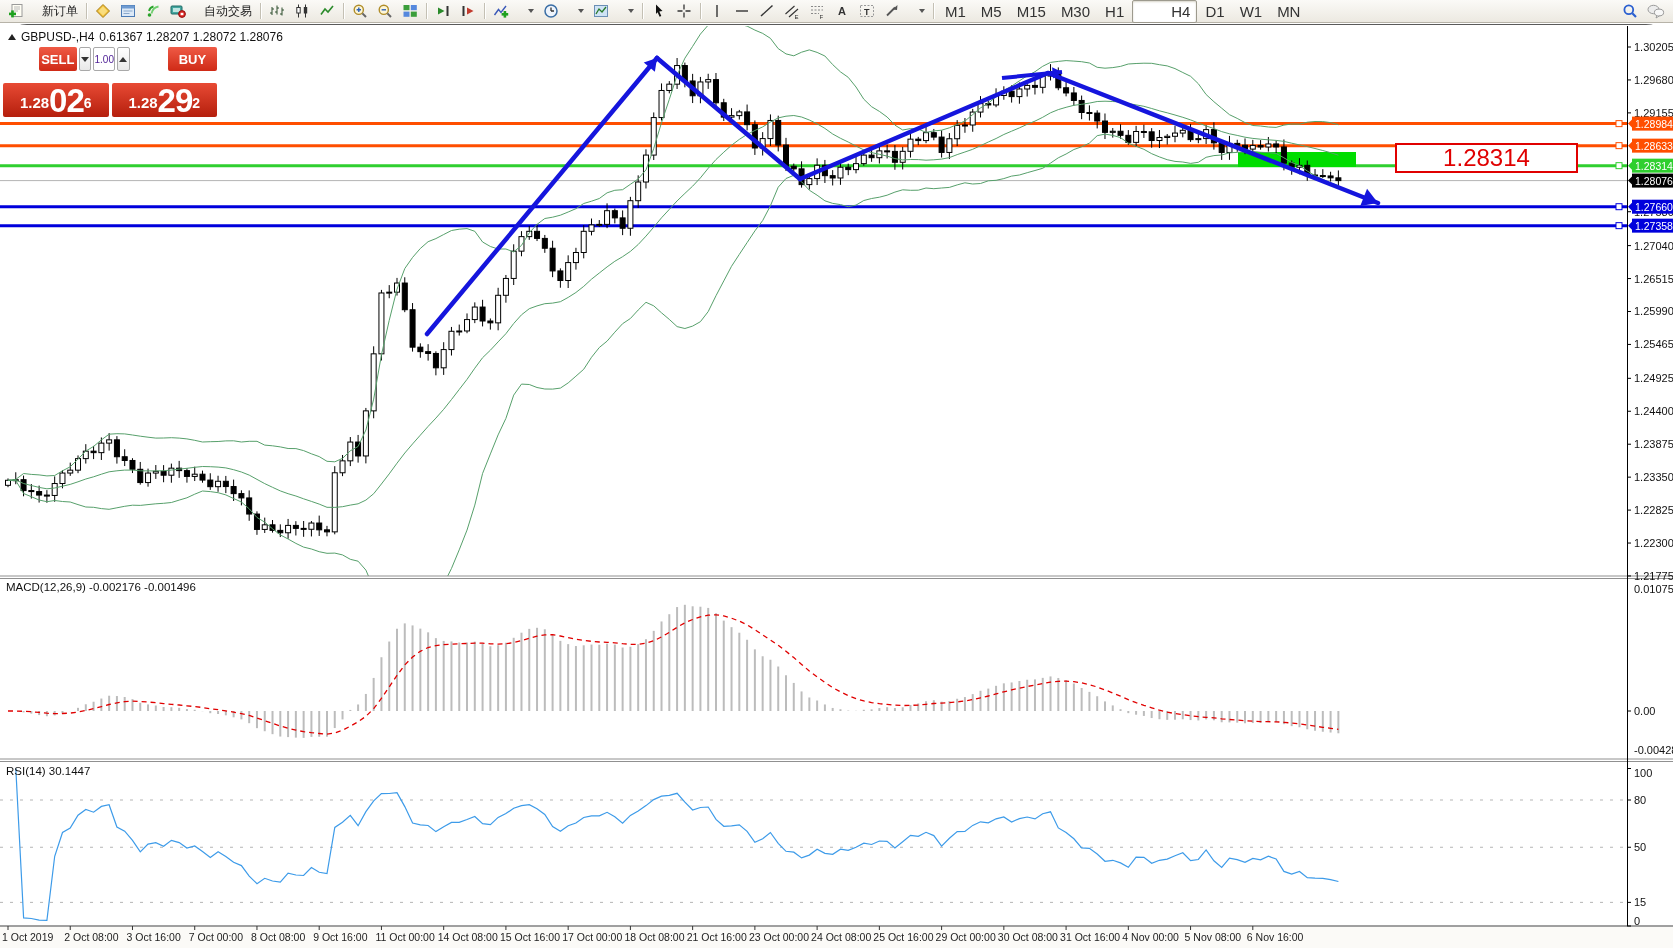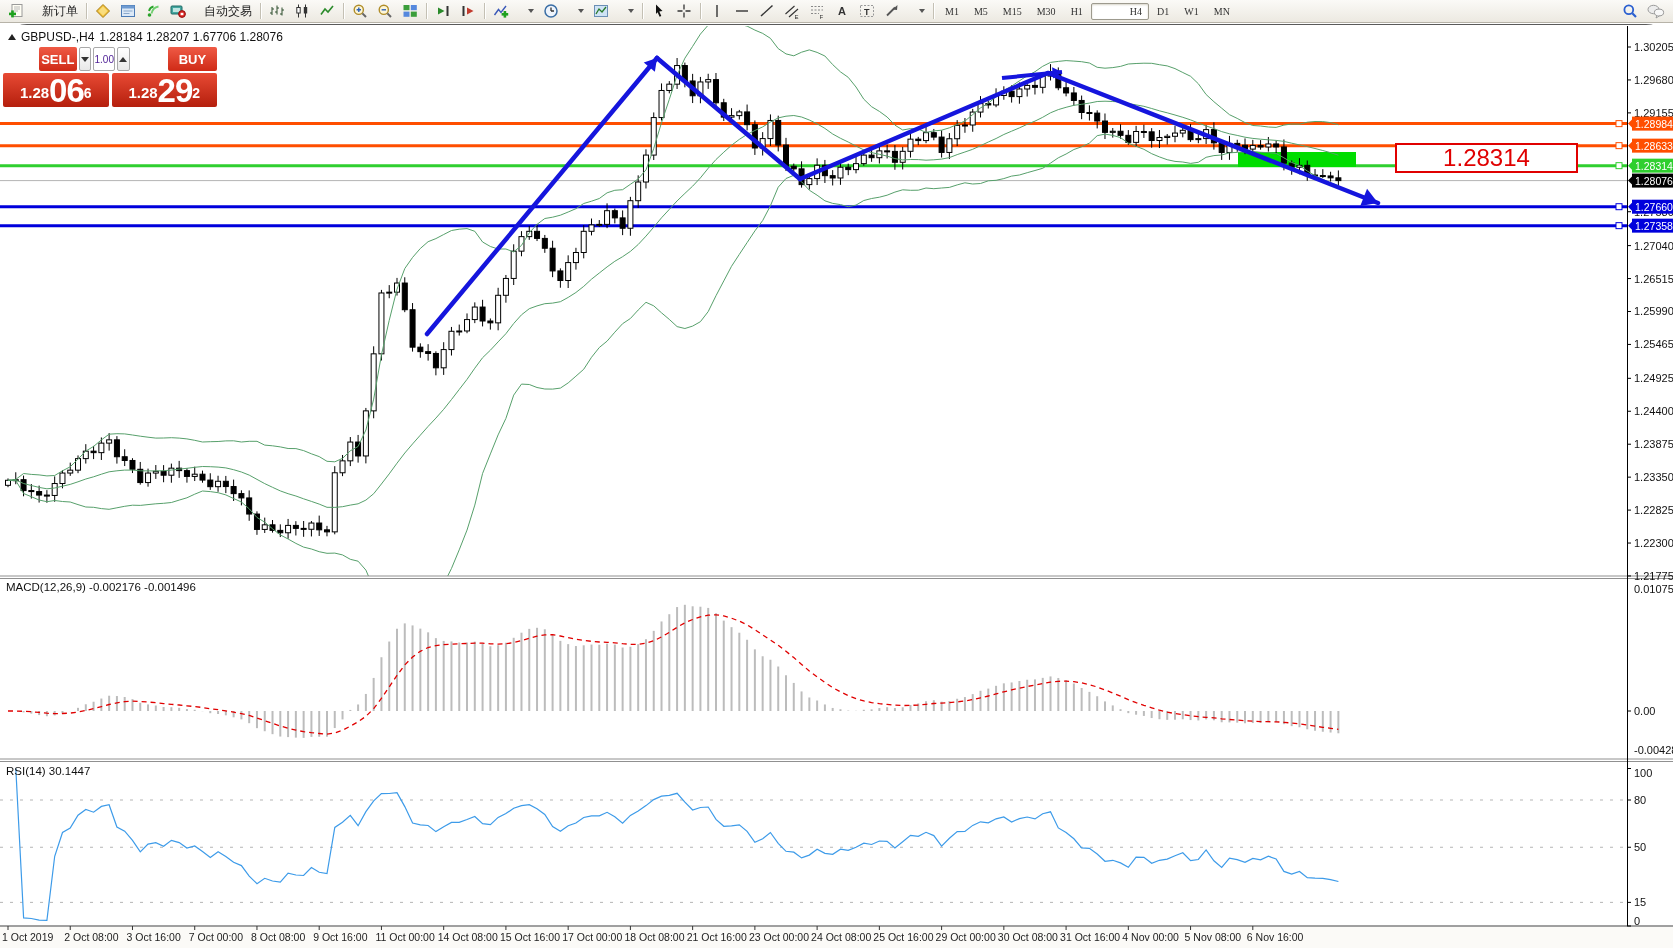--- a/index.html
+++ b/index.html
@@ -15,7 +15,7 @@
   .tbtn svg{display:block;}
   .tsep{width:1px;height:16px;background:#c4c0b4;margin:0 3px;box-shadow:1px 0 0 #fff;}
   .caret{width:0;height:0;border-left:3px solid transparent;border-right:3px solid transparent;border-top:4px solid #555;margin-left:1px;}
-  .tf{font-size:10px;color:#333;padding:2px 6px;border:1px solid transparent;border-radius:2px;font-family:Liberation Serif, serif;}
+  .tf{font-size:15px;color:#333;padding:2px 6px;border:1px solid transparent;border-radius:2px;}
   .tf.active{background:#fff;border-color:#9d9a8e;box-shadow:inset 0 1px 2px #d8d5ca;padding-left:38px;}
   .tb-spacer{flex:1;}
   .letter-icon{font-size:11px;font-weight:bold;color:#333;width:16px;text-align:center;}

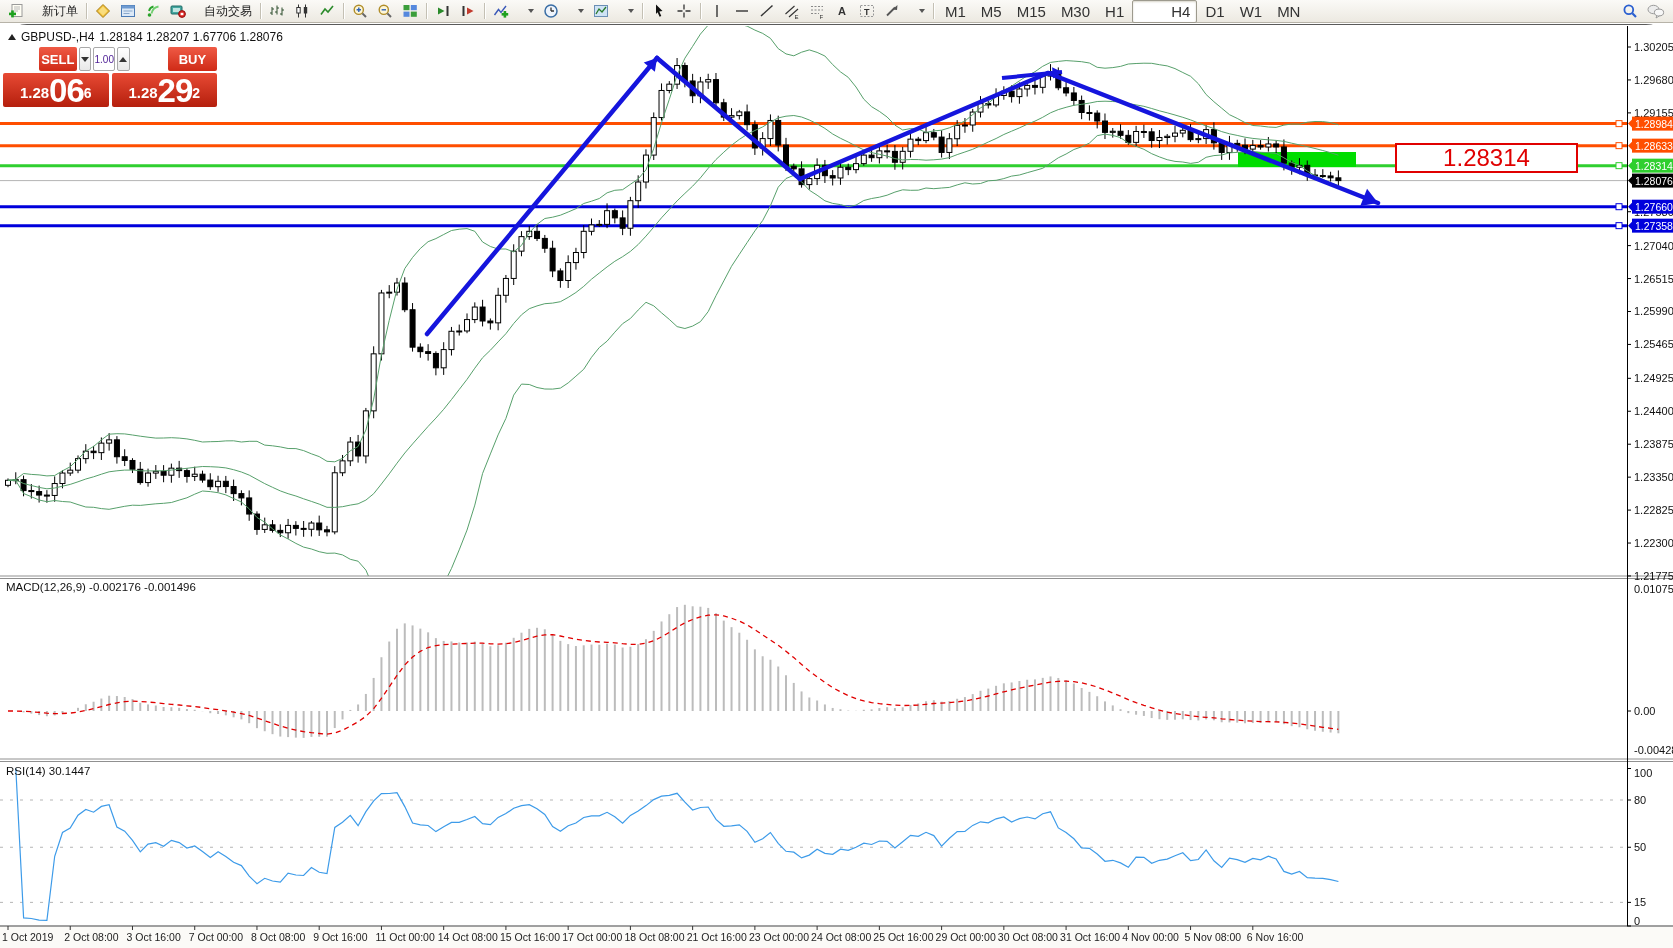--- a/index.html
+++ b/index.html
@@ -259,7 +259,7 @@
     <div class="chart-header">
       <span class="up-tri"></span>
       <span>GBPUSD-,H4</span>
-      <span>1.28184 1.28207 1.67706 1.28076</span>
+      <span>0.61367 1.28207 1.28072 1.28076</span>
     </div>
 
     <div class="trade-panel">

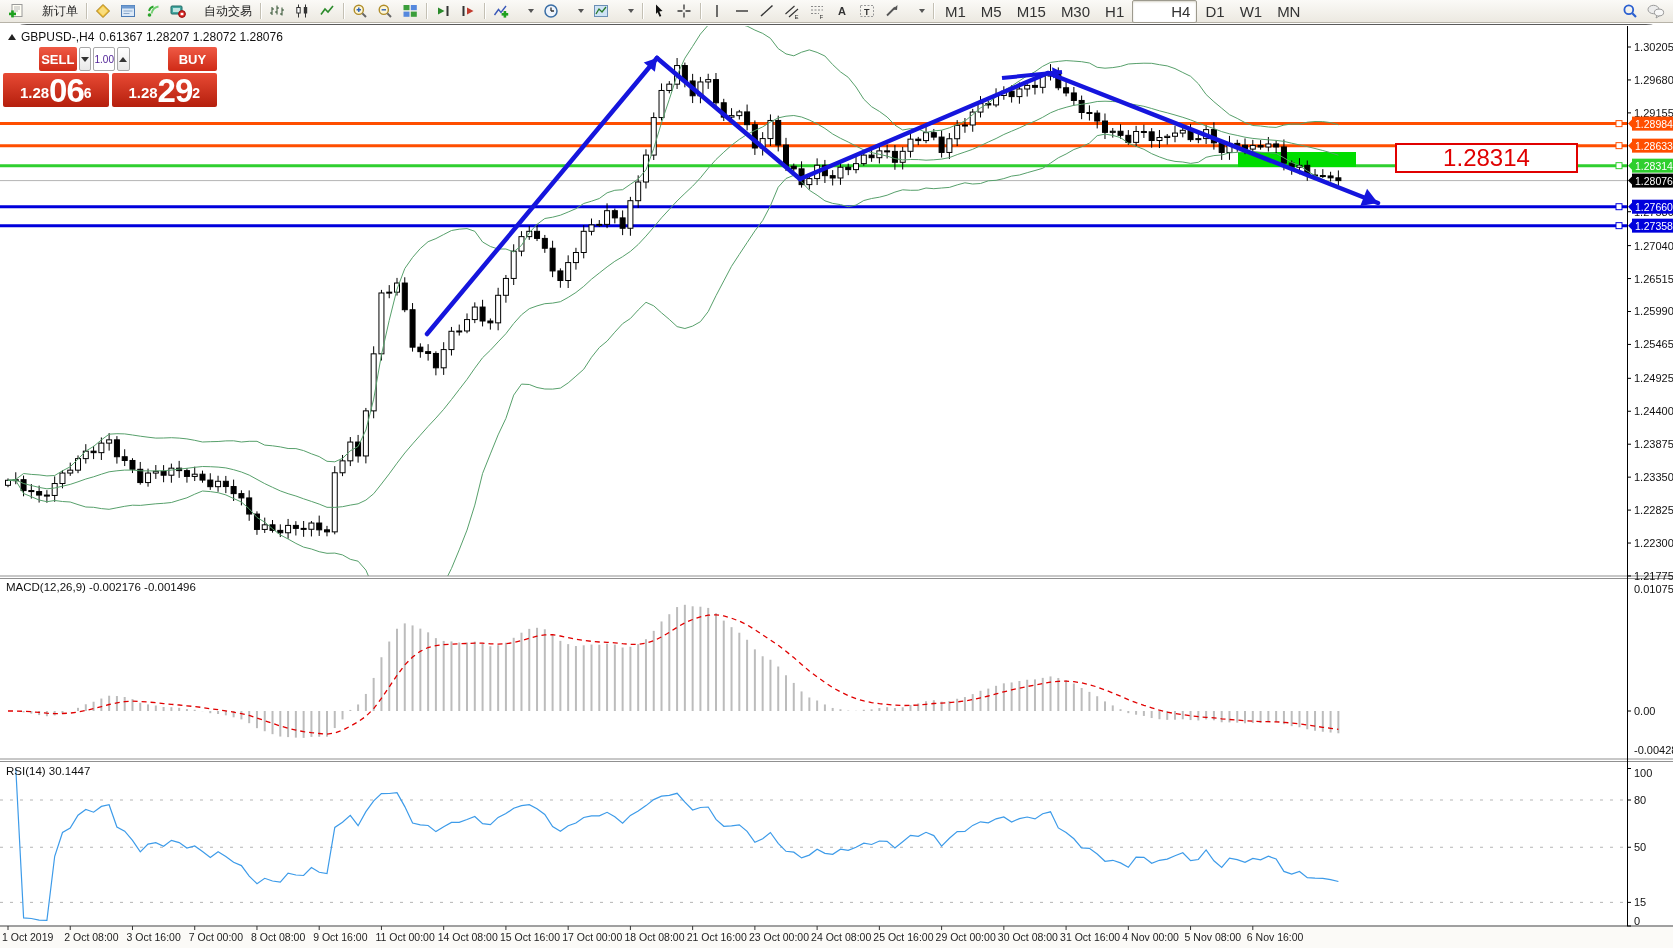--- a/index.html
+++ b/index.html
@@ -38,7 +38,7 @@
   .spin-up{width:0;height:0;border-left:4px solid transparent;border-right:4px solid transparent;border-bottom:5px solid #333;}
   .tp-vol{flex:1;background:#fff;border:1px solid #a9a9a9;border-radius:2px;font-size:10px;color:#4c1d95;
      display:flex;align-items:center;justify-content:center;}
-  .tp-row2{display:flex;gap:3px;height:34px;margin-top:2px;}
+  .tp-row2{display:flex;gap:3px;height:34px;margin-top:12px;}
   .tp-price{flex:1;background:linear-gradient(#e84a34,#b51f0d);color:#fff;border-radius:2px;
      display:flex;align-items:flex-end;justify-content:center;padding-bottom:1px;}
   .pp-small{font-size:15px;font-weight:bold;line-height:26px;}

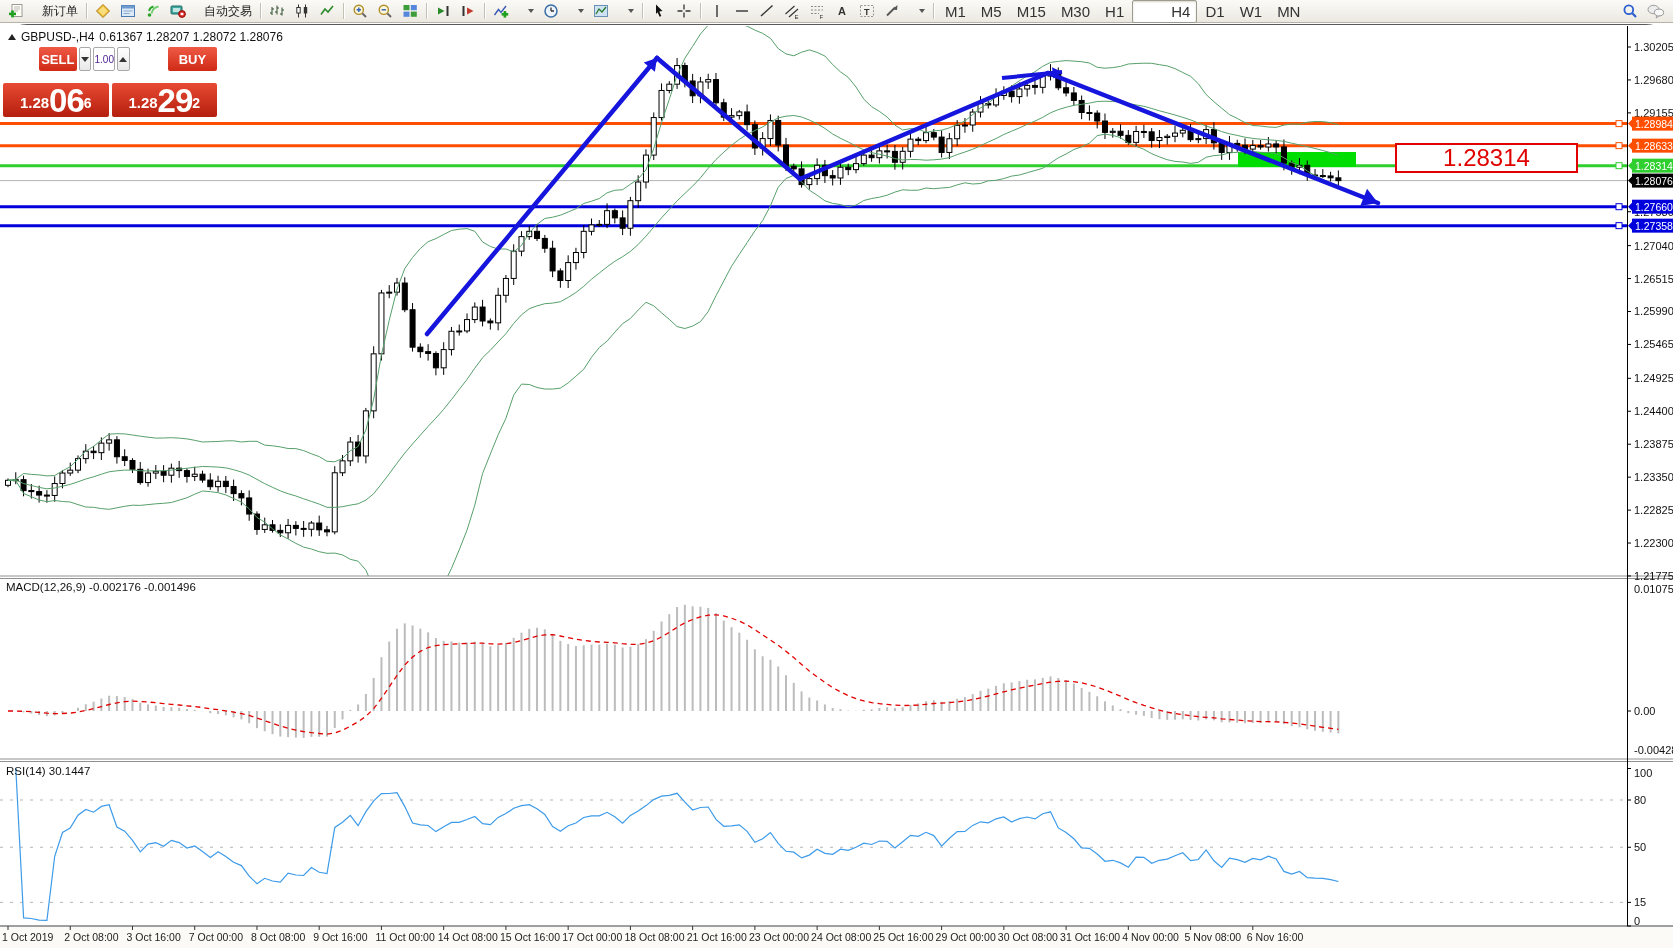--- a/index.html
+++ b/index.html
@@ -277,7 +277,7 @@
       <div class="tp-row2">
         <div class="tp-price">
           <span class="pp-small">1.28</span>
-            <span class="pp-big">06</span>
+            <span class="pp-big">02</span>
             <span class="pp-sup">6</span>
         </div>
         <div class="tp-price">

